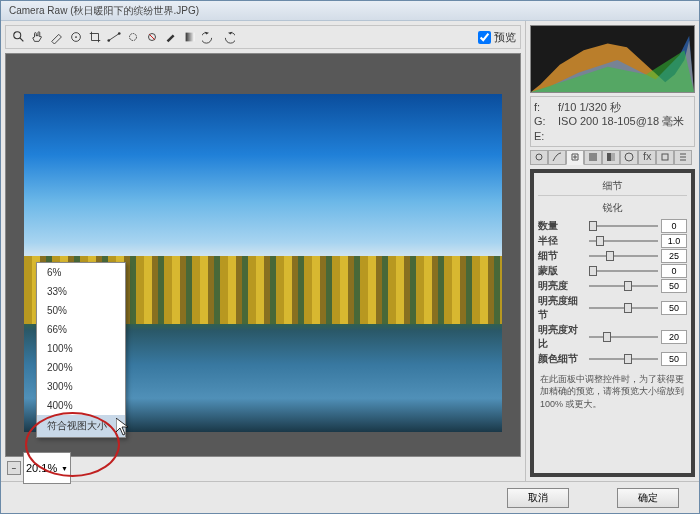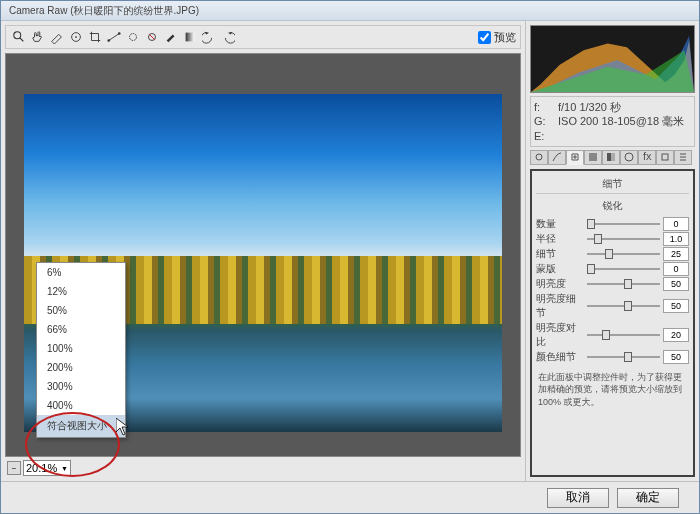--- a/index.html
+++ b/index.html
@@ -31,7 +31,7 @@
 .tabstrip{height:16px;display:flex;gap:0;}
 .tab{width:18px;height:15px;border:1px solid #a8a8a8;background:#d8d8d8;display:flex;align-items:center;justify-content:center;cursor:pointer;}
 .tab.active{background:#f0f0f0;border-bottom:1px solid #f0f0f0;}
-.panel{flex:1;border:2px solid #404040;background:#e8e8e8;padding:4px;overflow:hidden;}
+.panel{flex:1;border:4px solid #404040;background:#e8e8e8;padding:4px;overflow:hidden;}
 .panel-title{text-align:center;font-size:10px;color:#444;padding:2px;border-bottom:1px solid #c8c8c8;margin-bottom:3px;}
 .section-title{text-align:center;font-size:10px;color:#444;padding:2px;margin:2px 0;}
 .slider-row{display:flex;align-items:center;gap:3px;margin-bottom:1px;}

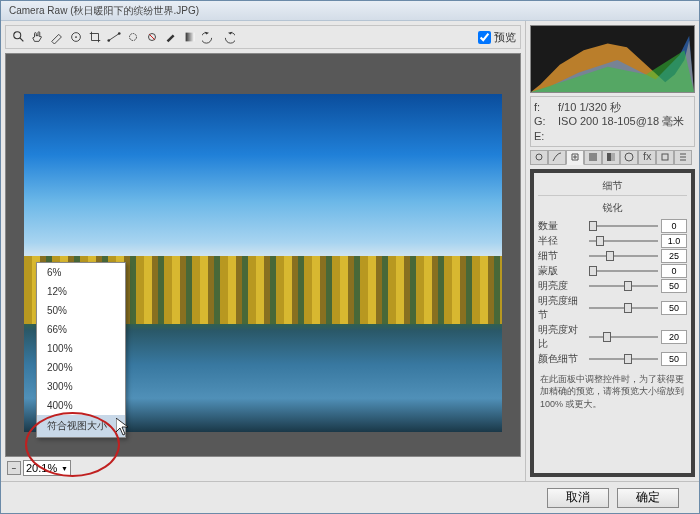--- a/index.html
+++ b/index.html
@@ -35,7 +35,7 @@
 .panel-title{text-align:center;font-size:10px;color:#444;padding:2px;border-bottom:1px solid #c8c8c8;margin-bottom:3px;}
 .section-title{text-align:center;font-size:10px;color:#444;padding:2px;margin:2px 0;}
 .slider-row{display:flex;align-items:center;gap:3px;margin-bottom:1px;}
-.slider-row label{width:48px;font-size:10px;color:#444;text-align:left;}
+.slider-row label{width:48px;font-size:10px;color:#444;text-align:left;font-weight:bold;}
 .slider-track{flex:1;height:12px;position:relative;display:flex;align-items:center;}
 .slider-line{width:100%;height:2px;background:#a0a0a0;}
 .slider-thumb{position:absolute;width:8px;height:10px;background:#e0e0e0;border:1px solid #606060;top:1px;}

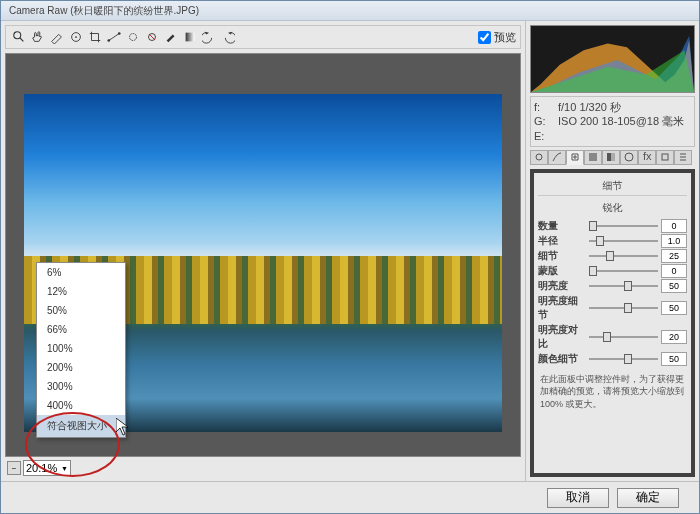--- a/index.html
+++ b/index.html
@@ -138,7 +138,6 @@
         </div>
         <div class="zoom-menu" id="zoom-menu">
             <div>6%</div>
-            <div>12%</div>
             <div>50%</div>
             <div>66%</div>
             <div>100%</div>

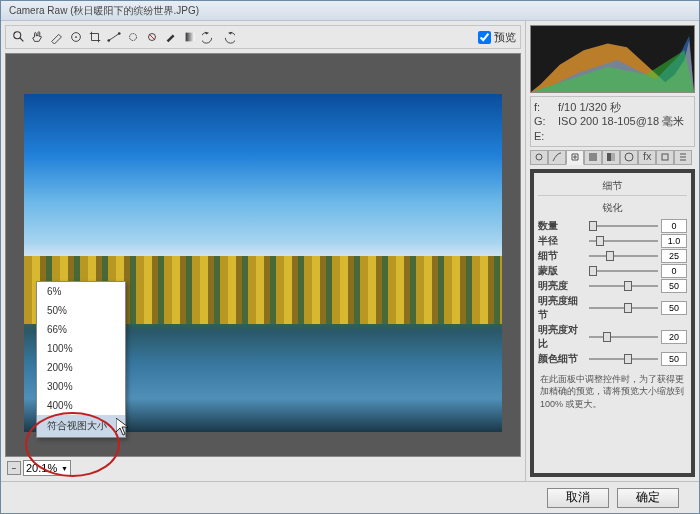--- a/index.html
+++ b/index.html
@@ -138,6 +138,7 @@
         </div>
         <div class="zoom-menu" id="zoom-menu">
             <div>6%</div>
+            <div>33%</div>
             <div>50%</div>
             <div>66%</div>
             <div>100%</div>

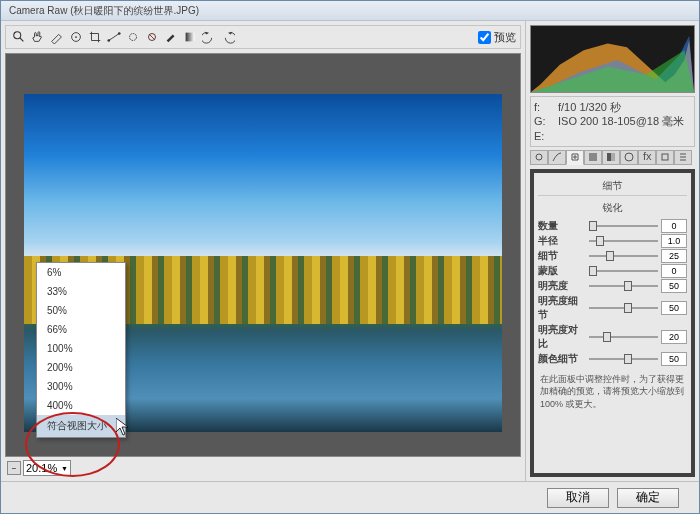--- a/index.html
+++ b/index.html
@@ -16,7 +16,7 @@
 .photo{position:absolute;top:40px;left:18px;width:478px;height:338px;background:linear-gradient(180deg,#0a4d9c 0%,#2080d8 18%,#6cb8e8 32%,#a8d4f0 44%,#d0e4f0 48%,#c8a830 50%,#d8b840 55%,#b8a030 62%,#386838 66%,#2a5868 70%,#3878a0 80%,#5090b8 90%,#1a3848 100%);}
 .trees{position:absolute;top:48%;left:0;width:100%;height:20%;background:repeating-linear-gradient(90deg,#b89820 0 8px,#d8b830 8px 16px,#887020 16px 22px,#486838 22px 28px);}
 .zoombar{height:18px;display:flex;align-items:center;padding:0 2px;margin-top:2px;position:relative;}
-.zoom-dd{width:48px;height:16px;border:1px solid #888;background:#fff;font-size:9px;padding:0 2px;display:flex;align-items:center;justify-content:space-between;}
+.zoom-dd{width:48px;height:32px;border:1px solid #888;background:#fff;font-size:9px;padding:0 2px;display:flex;align-items:center;justify-content:space-between;}
 .zoom-menu{position:absolute;bottom:18px;left:30px;width:90px;background:#fff;border:1px solid #888;box-shadow:2px 2px 4px rgba(0,0,0,0.3);z-index:10;}
 .zoom-menu div{padding:4px 10px;font-size:10px;color:#333;cursor:pointer;}
 .zoom-menu .sel{background:#c8d8e8;}

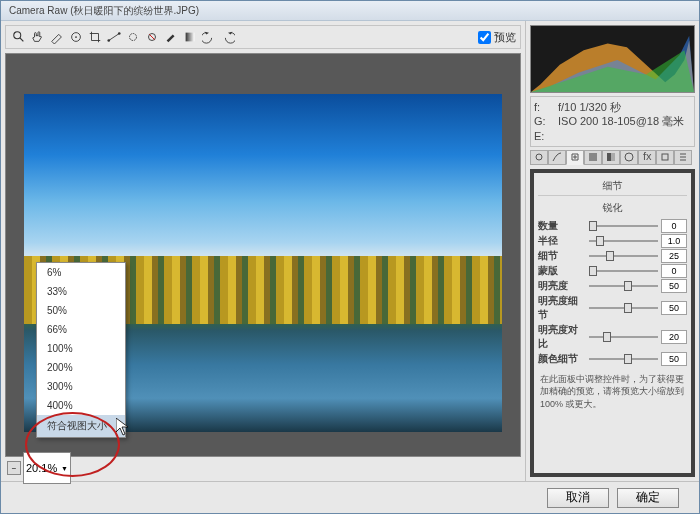--- a/index.html
+++ b/index.html
@@ -42,7 +42,7 @@
 .slider-val{width:26px;height:14px;border:1px solid #a0a0a0;background:#fff;font-size:9px;text-align:center;line-height:12px;}
 .hint{font-size:9px;color:#555;padding:6px 2px;line-height:1.4;}
 .footer{height:32px;display:flex;align-items:center;justify-content:flex-end;padding:0 20px;gap:8px;border-top:1px solid #c0c0c0;}
-.btn{min-width:62px;height:20px;border:1px solid #888;background:linear-gradient(#f8f8f8,#e0e0e0);font-size:12px;cursor:pointer;}
+.btn{min-width:62px;height:20px;border:1px solid #888;background:linear-gradient(#f8f8f8,#e0e0e0);font-size:10px;cursor:pointer;margin-left:40px;}
 </style>
 </head>
 <body>

